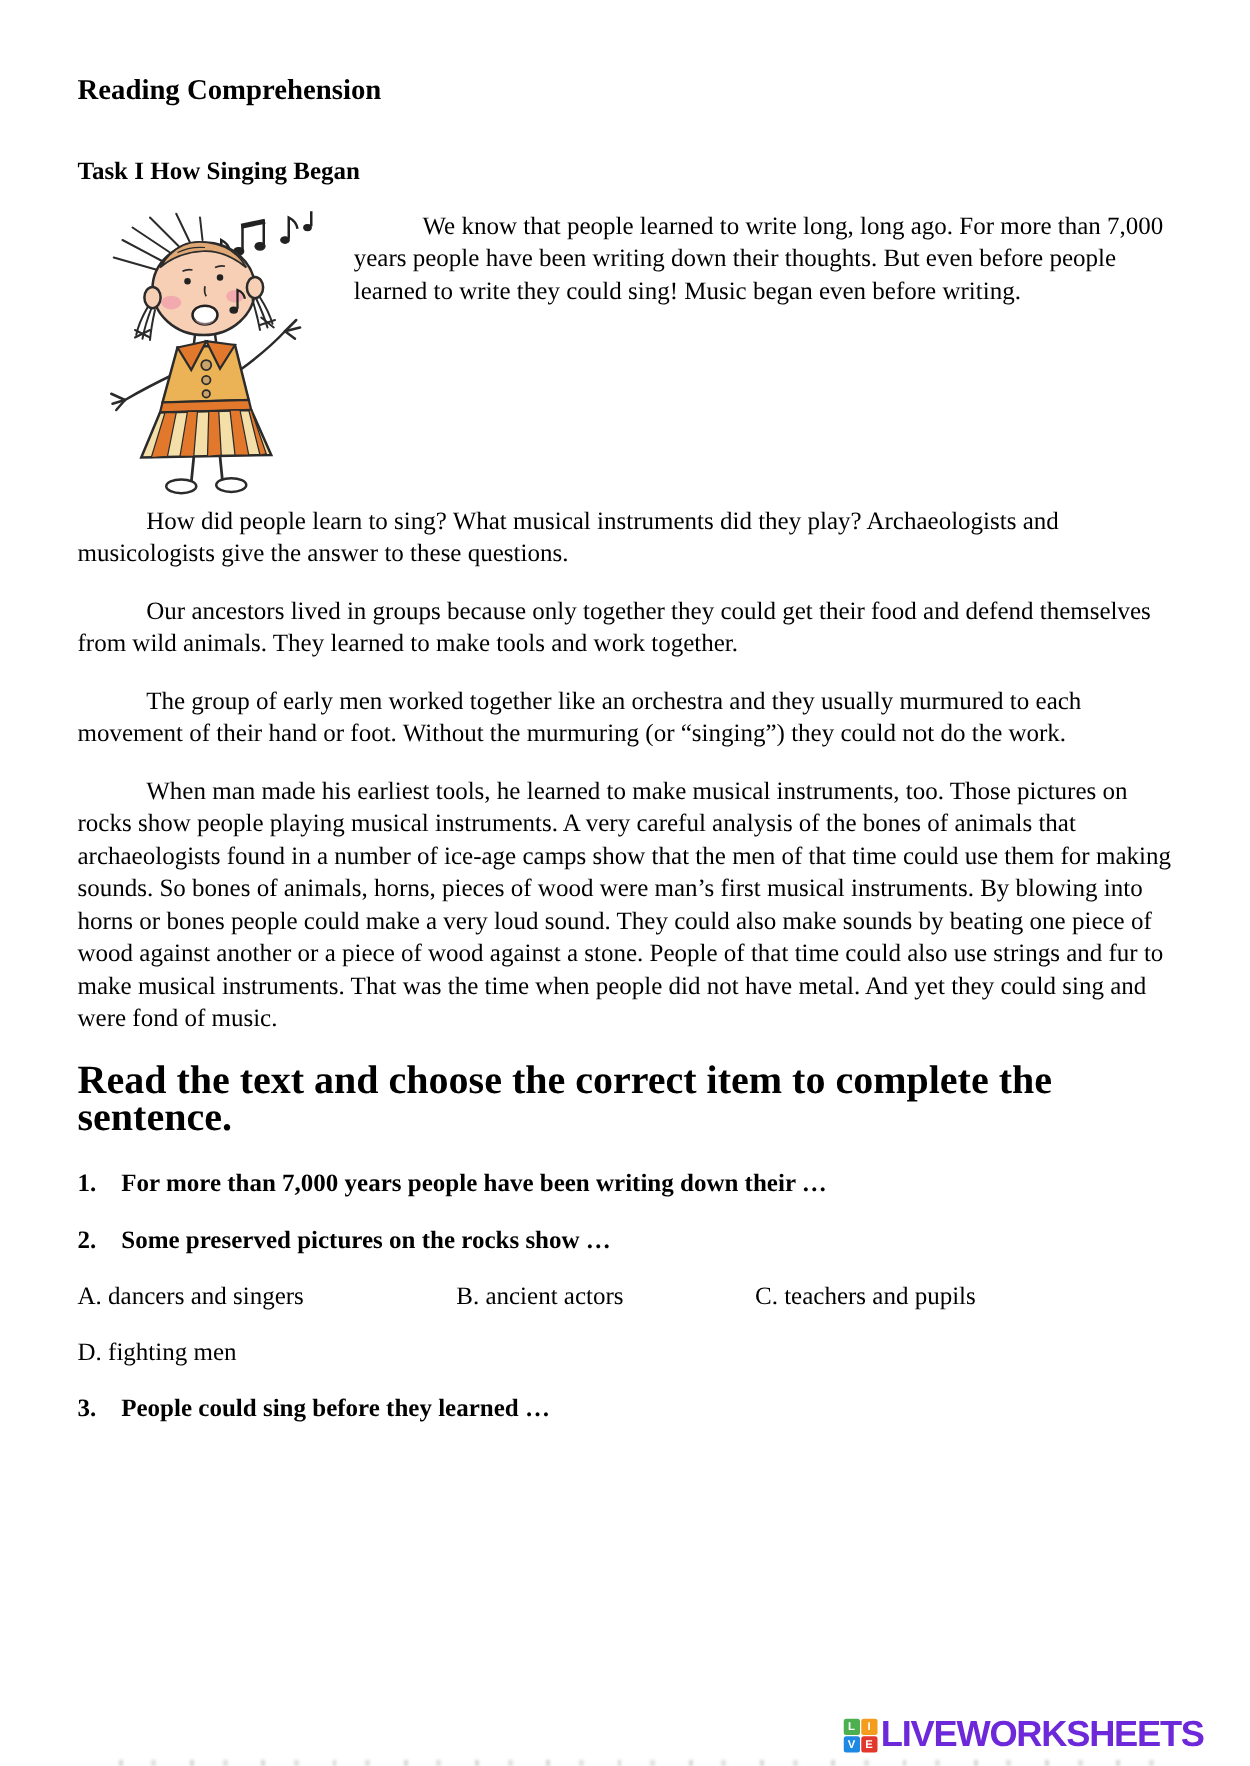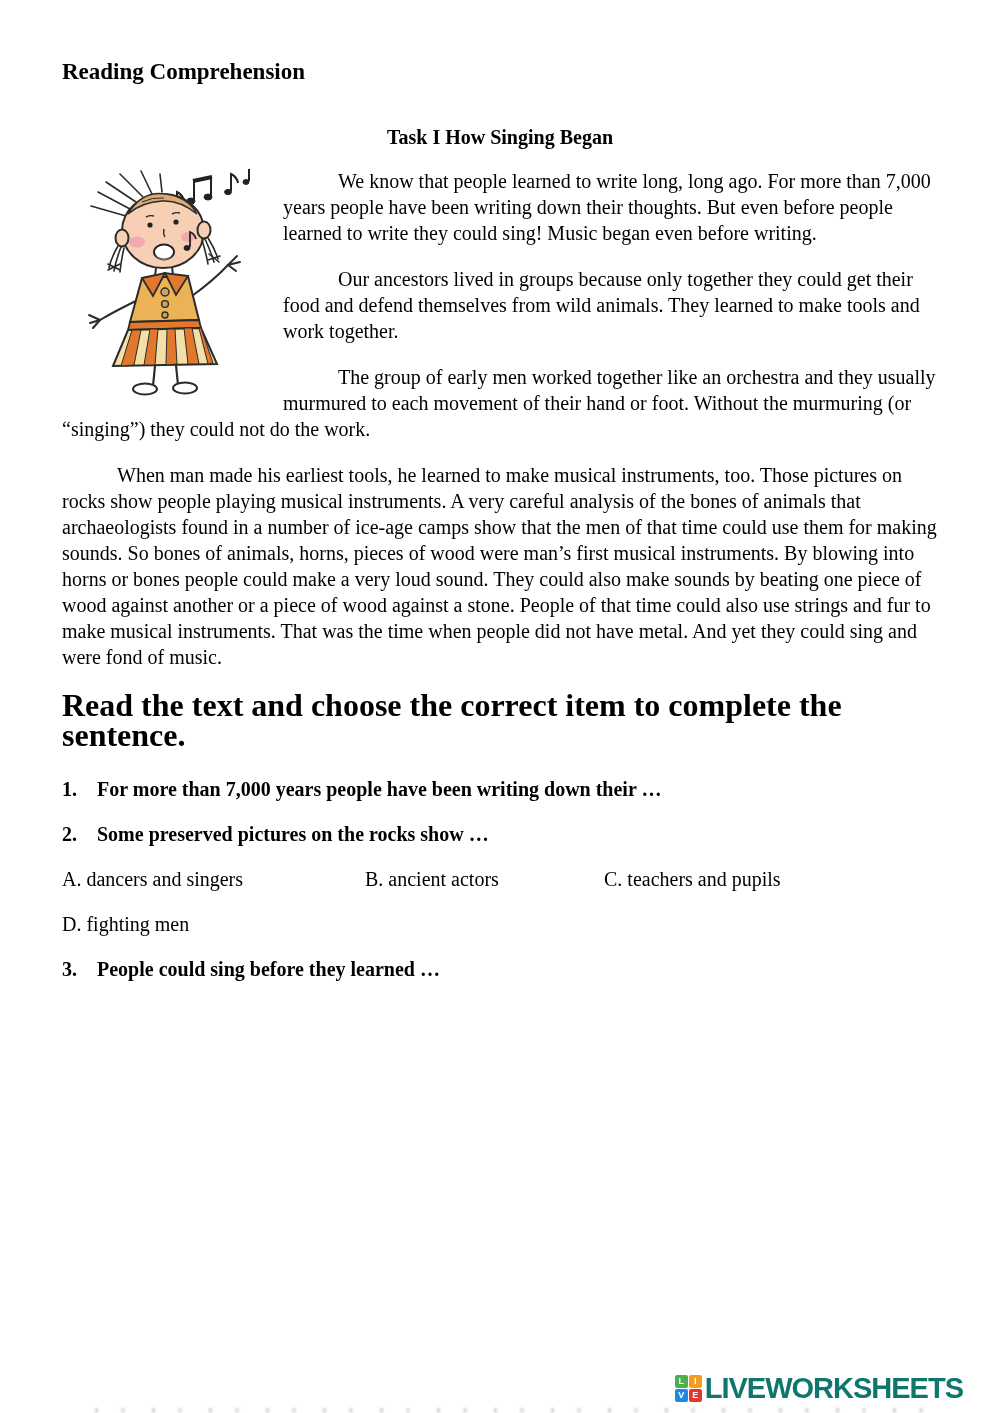--- a/index.html
+++ b/index.html
@@ -14,7 +14,7 @@
     margin:0 0 38px 0;line-height:28px;
   }
   .task-title{
-    text-align:center;font-size:20px;font-weight:bold;
+    text-align:left;font-size:20px;font-weight:bold;
     margin:0 0 18px 0;line-height:26px;
   }
   .girl-fig{

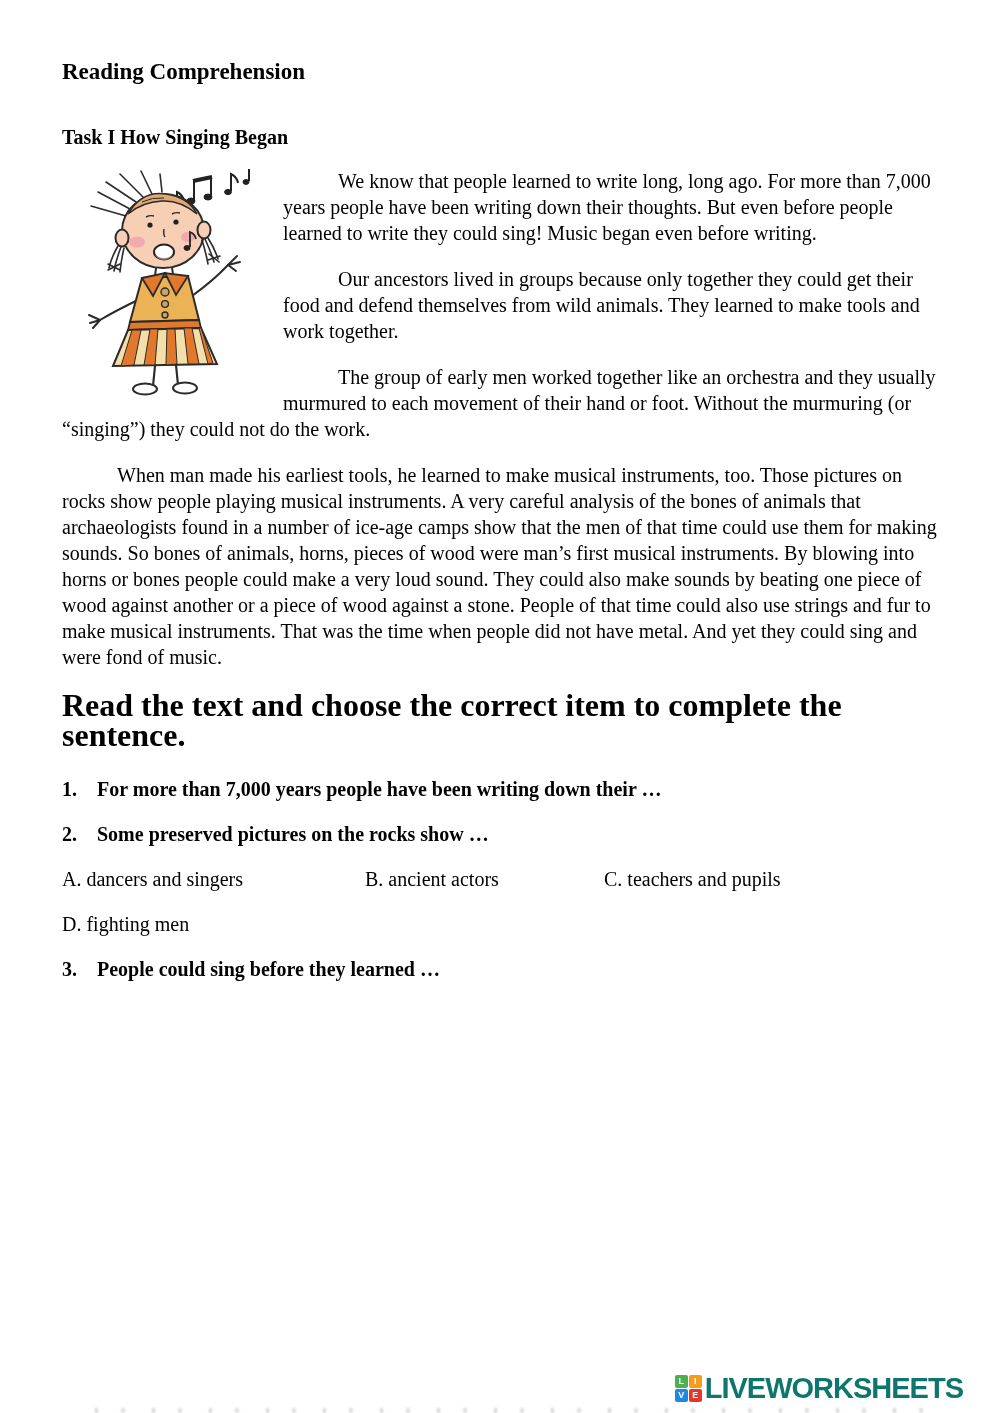--- a/index.html
+++ b/index.html
@@ -175,6 +175,7 @@
   </div>
 
   <p class="body-p">We know that people learned to write long, long ago. For more than 7,000 years people have been writing down their thoughts. But even before people learned to write they could sing! Music began even before writing.</p>
+  <p class="body-p clear">How did people learn to sing? What musical instruments did they play? Archaeologists and musicologists give the answer to these questions.</p>
   <p class="body-p">Our ancestors lived in groups because only together they could get their food and defend themselves from wild animals. They learned to make tools and work together.</p>
   <p class="body-p">The group of early men worked together like an orchestra and they usually murmured to each movement of their hand or foot. Without the murmuring (or “singing”) they could not do the work.</p>
   <p class="body-p">When man made his earliest tools, he learned to make musical instruments, too. Those pictures on rocks show people playing musical instruments. A very careful analysis of the bones of animals that archaeologists found in a number of ice-age camps show that the men of that time could use them for making sounds. So bones of animals, horns, pieces of wood were man’s first musical instruments. By blowing into horns or bones people could make a very loud sound. They could also make sounds by beating one piece of wood against another or a piece of wood against a stone. People of that time could also use strings and fur to make musical instruments. That was the time when people did not have metal. And yet they could sing and were fond of music.</p>

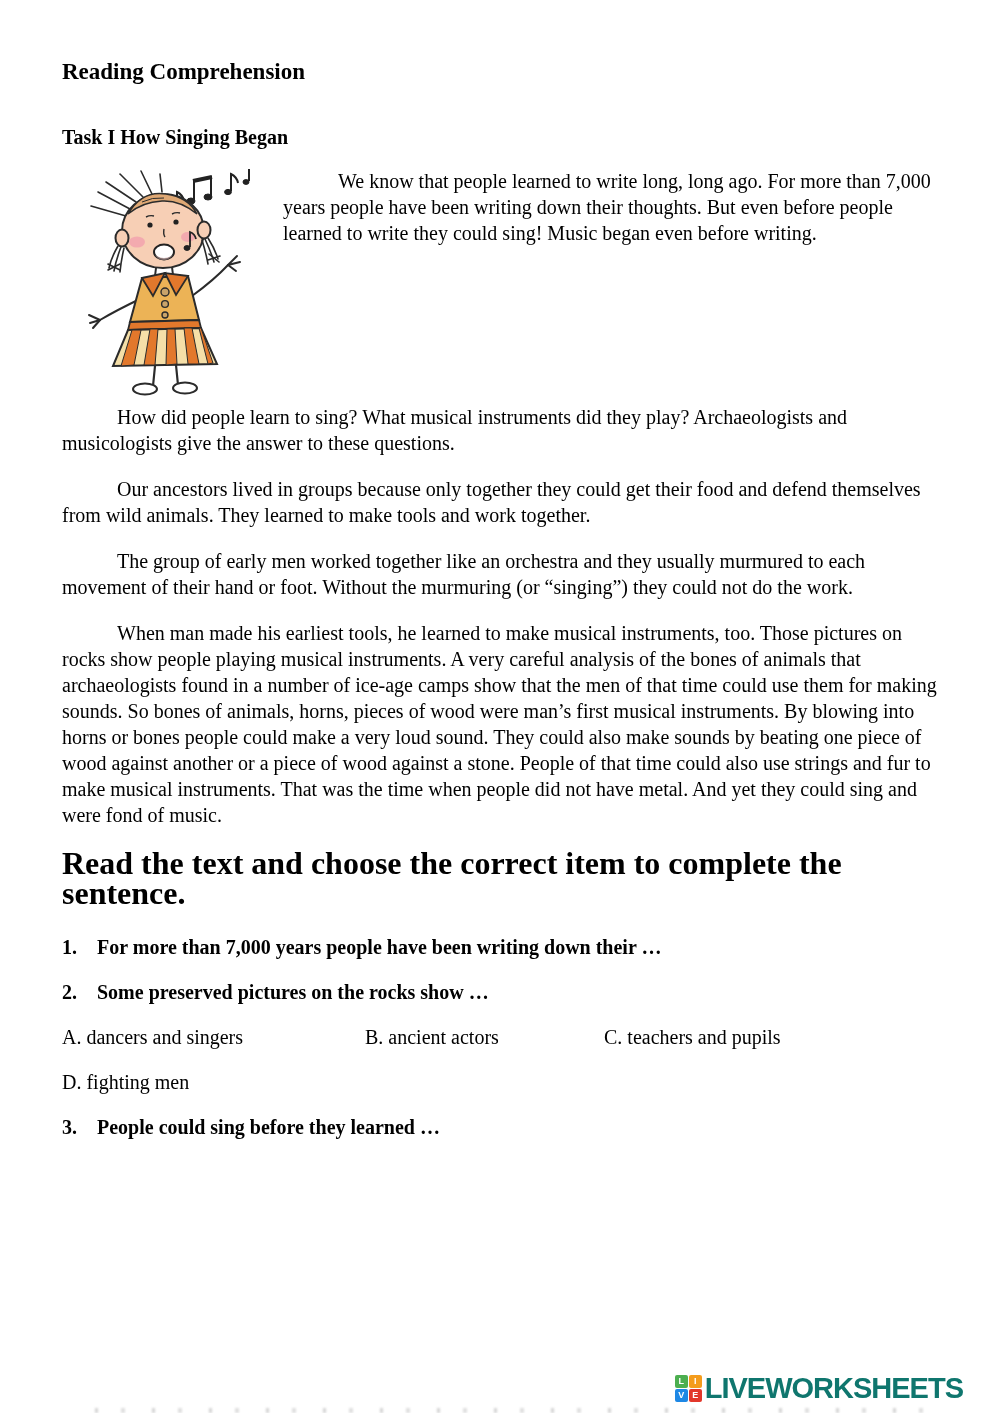--- a/index.html
+++ b/index.html
@@ -212,7 +212,7 @@
     <span class="logo-tile" style="background: rgb(30, 136, 229);">V</span>
     <span class="logo-tile" style="background: rgb(226, 55, 43);">E</span>
   </span>
-  <span class="logo-text" style="color: #0f766e;">LIVEWORKSHEETS</span>
+  <span class="logo-text" style="color: #6d28d9;">LIVEWORKSHEETS</span>
 </div>
 
 <div class="cutoff-artifact"></div>

